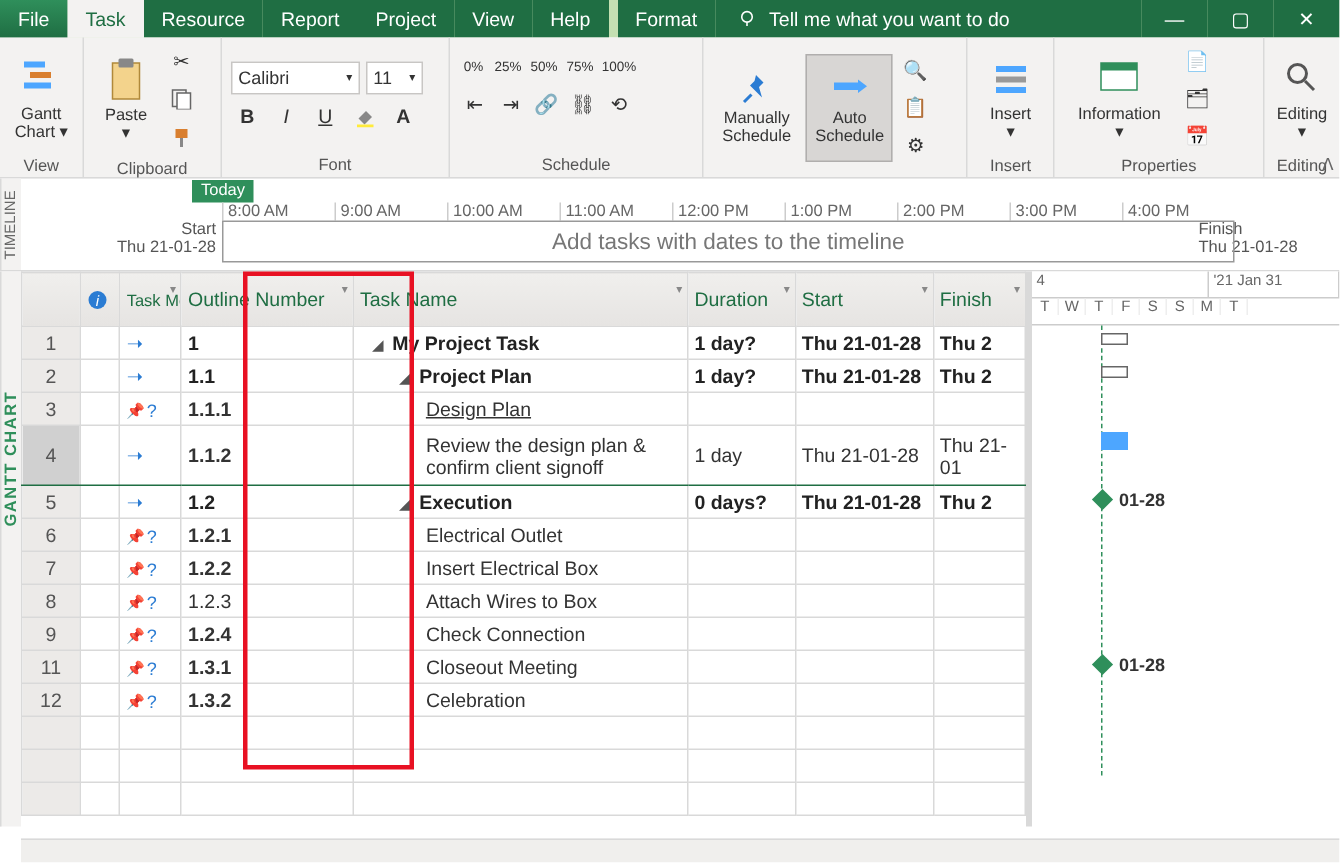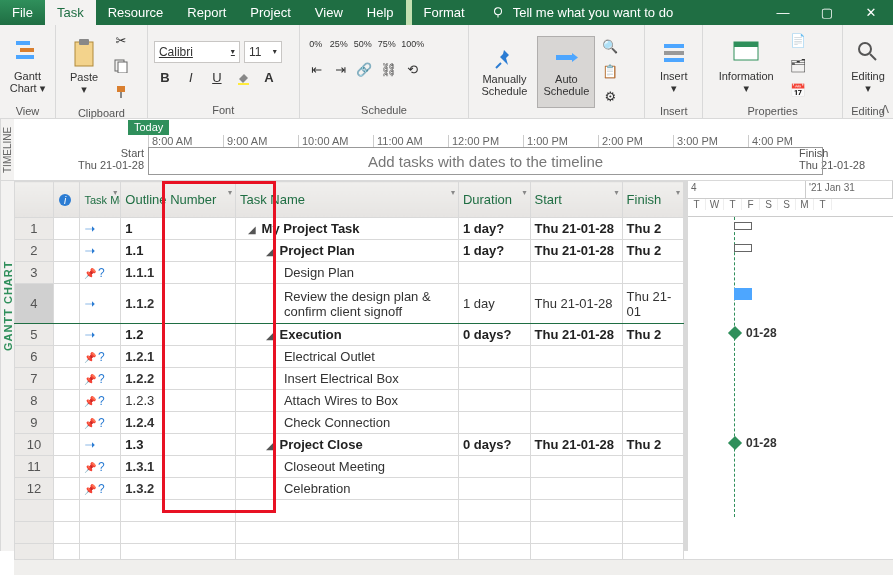--- a/index.html
+++ b/index.html
@@ -26,7 +26,7 @@
 .fontbox { display:flex; flex-direction:column; gap:4px; }
 .fontrow { display:flex; gap:4px; }
 .combo { border:1px solid #c8c6c4; background:#fff; height:22px; display:flex; align-items:center; padding:0 4px; font-size:12px; }
-.combo.font { width:86px;text-decoration:underline; }
+.combo.font { width:86px; }
 .combo.size { width:38px; }
 .btn-s { width:22px; height:22px; border:1px solid transparent; display:flex; align-items:center; justify-content:center; }
 .schedbtn { display:flex; flex-direction:column; align-items:center; justify-content:center; width:58px; height:72px; }

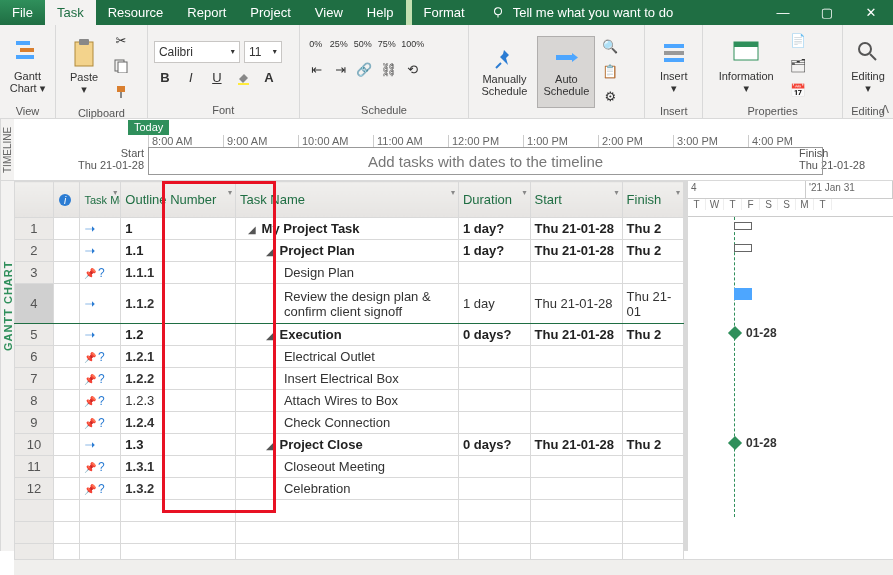--- a/index.html
+++ b/index.html
@@ -383,7 +383,7 @@
             <td></td>
             <td><span class="mode-man">?</span></td>
             <td style="font-weight:600;">1.1.1</td>
-            <td style="padding-left:48px;"><span>Design Plan</span></td>
+            <td style="padding-left:48px;text-decoration:underline;"><span>Design Plan</span></td>
             <td></td>
             <td></td>
             <td></td>

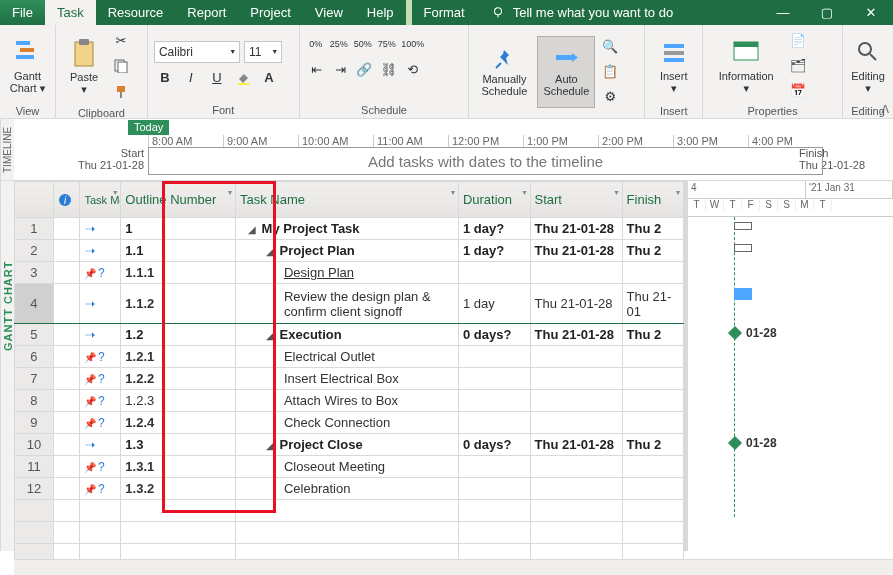--- a/index.html
+++ b/index.html
@@ -449,16 +449,6 @@
             <td></td>
           </tr>
           <tr style="height: 22px;">
-            <td class="rownum">10</td>
-            <td></td>
-            <td><span class="mode-auto"></span></td>
-            <td class="bold" style="font-weight:600;">1.3</td>
-            <td style="padding-left:30px;"><span class="task-collapse">◢</span> <span class="bold">Project Close</span></td>
-            <td class="bold">0 days?</td>
-            <td class="bold">Thu 21-01-28</td>
-            <td class="bold">Thu 2</td>
-          </tr>
-          <tr style="height: 22px;">
             <td class="rownum">11</td>
             <td></td>
             <td><span class="mode-man">?</span></td>

